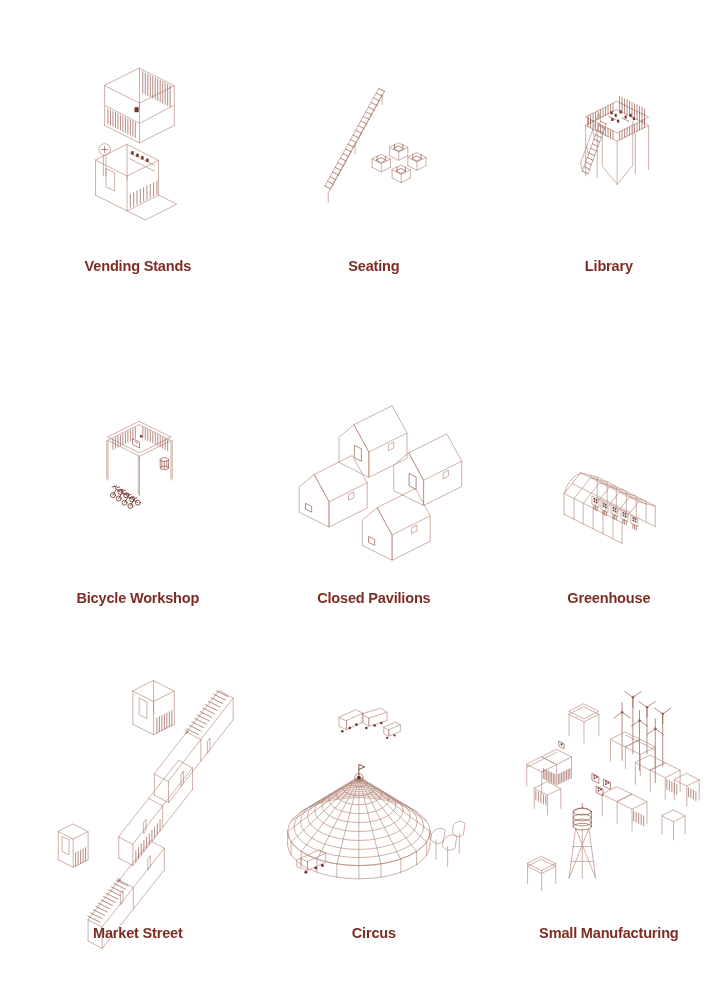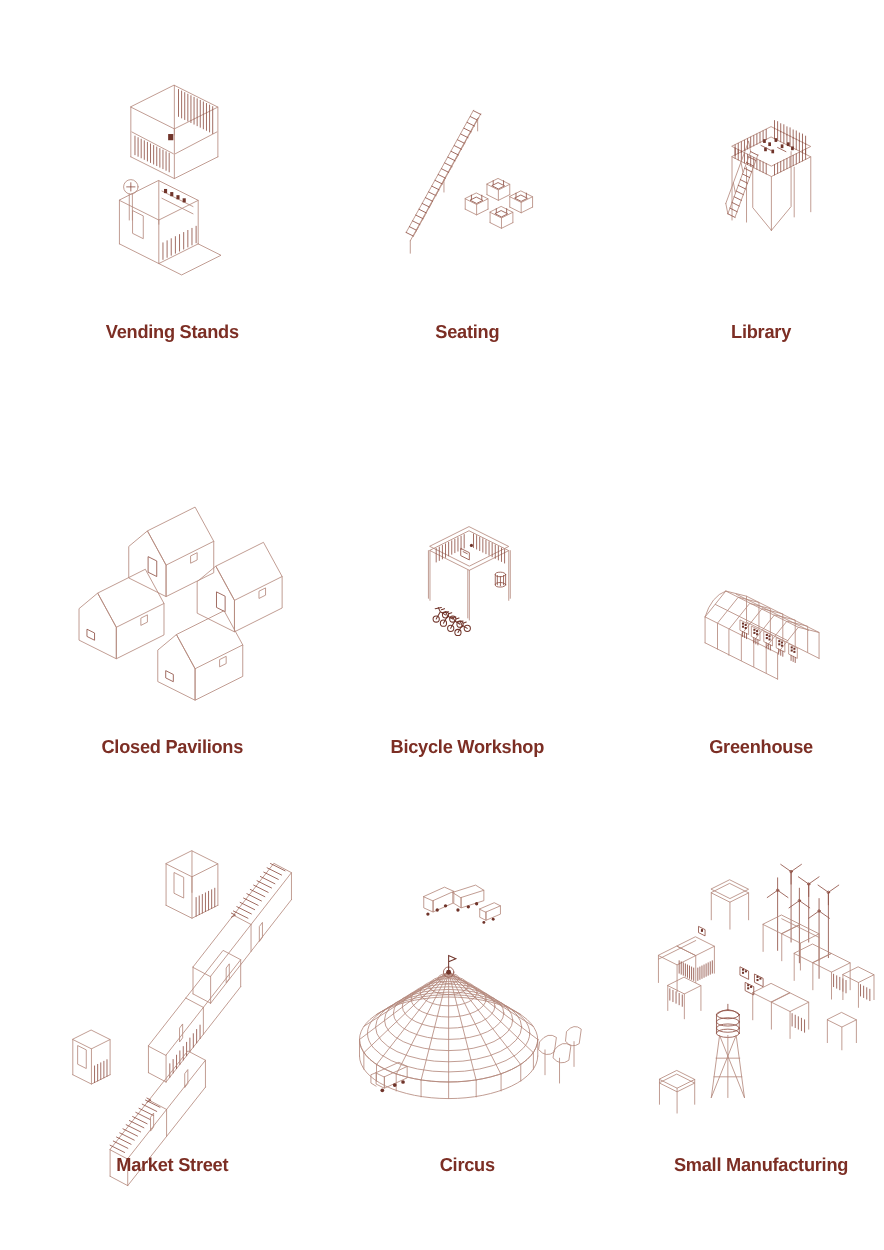--- a/index.html
+++ b/index.html
@@ -117,38 +117,6 @@
 
     <div class="cell">
       <svg class="fig" viewBox="0 0 236 307">
-        <g class="s1">
-
-          <g transform="translate(112,112)">
-            <path d="M-36,12 L-36,-18 L-18,-33 L0,0 L0,30 Z M0,30 L0,0 L46,-23 L46,7 Z M0,0 L-18,-33 L28,-56 L46,-23"></path>
-            <path class="s2" d="M-17,-8 l8,4 l0,15 l-8,-4 Z"></path>
-            <path d="M24,-9 l6,-3 l0,7 l-6,3 Z"></path>
-          </g>
-
-          <g transform="translate(64,172)">
-            <path d="M-36,12 L-36,-18 L-18,-33 L0,0 L0,30 Z M0,30 L0,0 L46,-23 L46,7 Z M0,0 L-18,-33 L28,-56 L46,-23"></path>
-            <path class="s2" d="M-28,2 l7,3.5 l0,7 l-7,-3.5 Z"></path>
-            <path d="M24,-9 l6,-3 l0,7 l-6,3 Z"></path>
-          </g>
-
-          <g transform="translate(178,146)">
-            <path d="M-36,12 L-36,-18 L-18,-33 L0,0 L0,30 Z M0,30 L0,0 L46,-23 L46,7 Z M0,0 L-18,-33 L28,-56 L46,-23"></path>
-            <path class="s2" d="M-17,-8 l8,4 l0,15 l-8,-4 Z"></path>
-            <path d="M24,-9 l6,-3 l0,7 l-6,3 Z"></path>
-          </g>
-
-          <g transform="translate(140,212)">
-            <path d="M-36,12 L-36,-18 L-18,-33 L0,0 L0,30 Z M0,30 L0,0 L46,-23 L46,7 Z M0,0 L-18,-33 L28,-56 L46,-23"></path>
-            <path class="s2" d="M-28,2 l7,3.5 l0,7 l-7,-3.5 Z"></path>
-            <path d="M24,-9 l6,-3 l0,7 l-6,3 Z"></path>
-          </g>
-        </g>
-      </svg>
-      <div class="cell-label">Closed Pavilions</div>
-    </div>
-
-    <div class="cell">
-      <svg class="fig" viewBox="0 0 236 307">
         <path class="s1" d="M120,75 L158,94 L120,113 L82,94 Z"></path>
         <path class="s1" d="M120,79 L158,98 L120,117 L82,98 Z"></path>
         <path class="s2" d="M124,82v13M127,83.5v13M130,85v13M133,86.5v13M136,88v13M139,89.5v13M142,91v13M145,92.5v13M148,94v13M151,95.5v13M154,97v13"></path>
@@ -189,6 +157,38 @@
         </g>
       </svg>
       <div class="cell-label">Bicycle Workshop</div>
+    </div>
+
+    <div class="cell">
+      <svg class="fig" viewBox="0 0 236 307">
+        <g class="s1">
+
+          <g transform="translate(112,112)">
+            <path d="M-36,12 L-36,-18 L-18,-33 L0,0 L0,30 Z M0,30 L0,0 L46,-23 L46,7 Z M0,0 L-18,-33 L28,-56 L46,-23"></path>
+            <path class="s2" d="M-17,-8 l8,4 l0,15 l-8,-4 Z"></path>
+            <path d="M24,-9 l6,-3 l0,7 l-6,3 Z"></path>
+          </g>
+
+          <g transform="translate(64,172)">
+            <path d="M-36,12 L-36,-18 L-18,-33 L0,0 L0,30 Z M0,30 L0,0 L46,-23 L46,7 Z M0,0 L-18,-33 L28,-56 L46,-23"></path>
+            <path class="s2" d="M-28,2 l7,3.5 l0,7 l-7,-3.5 Z"></path>
+            <path d="M24,-9 l6,-3 l0,7 l-6,3 Z"></path>
+          </g>
+
+          <g transform="translate(178,146)">
+            <path d="M-36,12 L-36,-18 L-18,-33 L0,0 L0,30 Z M0,30 L0,0 L46,-23 L46,7 Z M0,0 L-18,-33 L28,-56 L46,-23"></path>
+            <path class="s2" d="M-17,-8 l8,4 l0,15 l-8,-4 Z"></path>
+            <path d="M24,-9 l6,-3 l0,7 l-6,3 Z"></path>
+          </g>
+
+          <g transform="translate(140,212)">
+            <path d="M-36,12 L-36,-18 L-18,-33 L0,0 L0,30 Z M0,30 L0,0 L46,-23 L46,7 Z M0,0 L-18,-33 L28,-56 L46,-23"></path>
+            <path class="s2" d="M-28,2 l7,3.5 l0,7 l-7,-3.5 Z"></path>
+            <path d="M24,-9 l6,-3 l0,7 l-6,3 Z"></path>
+          </g>
+        </g>
+      </svg>
+      <div class="cell-label">Closed Pavilions</div>
     </div>
 
     <div class="cell">

